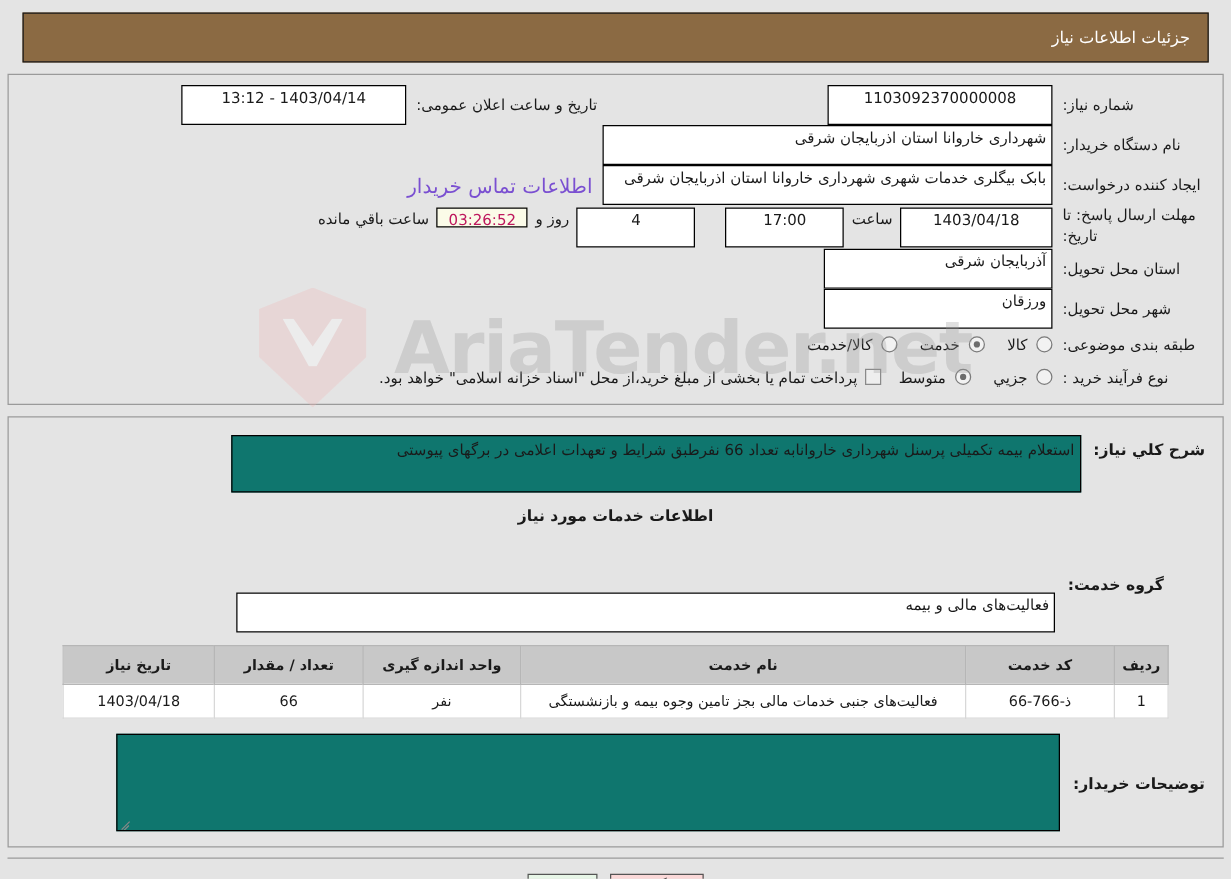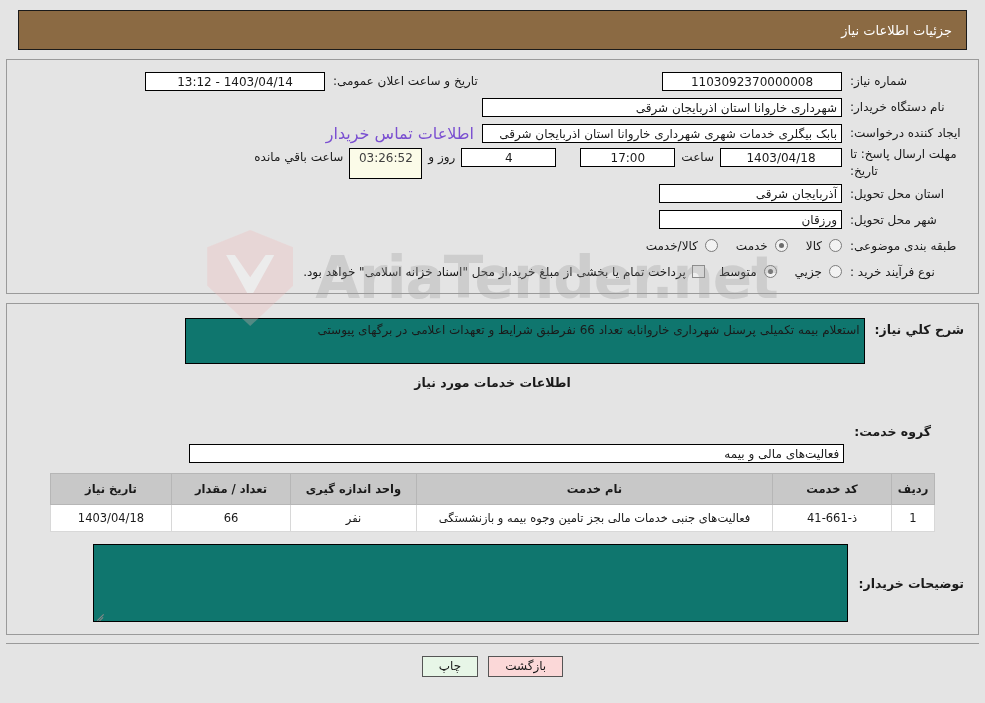--- a/index.html
+++ b/index.html
@@ -66,7 +66,7 @@
   .fld {
     background: #ffffff;
     border: 1px solid #000000;
-    height: 19px;
+    height: 32px;
     line-height: 19px;
     font-size: 12px;
     color: #1a1a1a;

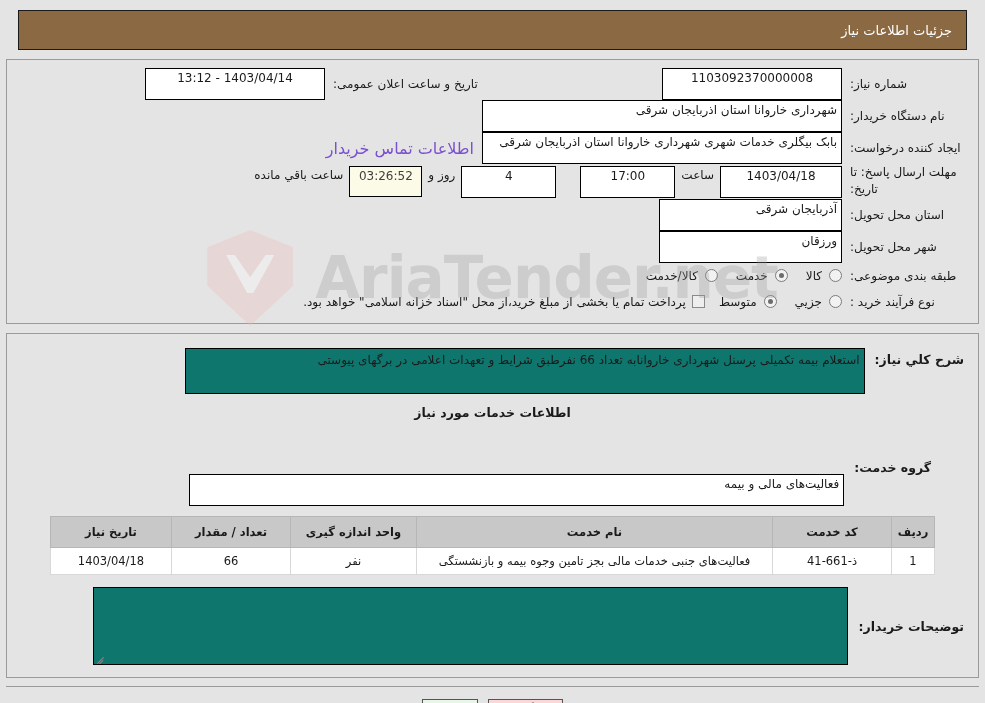--- a/index.html
+++ b/index.html
@@ -93,13 +93,13 @@
   .countdown {
     background: #fbfbe8;
     border: 1px solid #000000;
-    height: 31px;
+    height: 16px;
     line-height: 19px;
     width: 73px;
     font-size: 12px;
     text-align: center;
     box-sizing: border-box;
-    color: #404040;
+    color: #be185d;
   }
   .inline-txt {
     font-size: 12px;

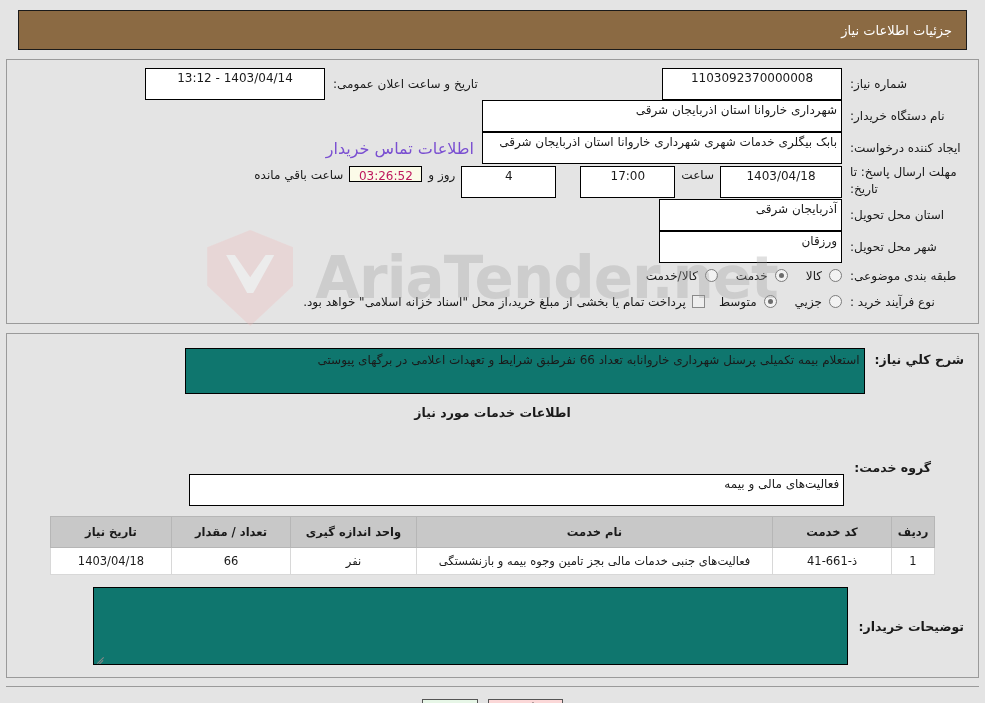--- a/index.html
+++ b/index.html
@@ -446,7 +446,7 @@
           <tbody>
             <tr>
               <td>1</td>
-              <td>ذ-661-41</td>
+              <td>ذ-766-66</td>
               <td>فعالیت‌های جنبی خدمات مالی بجز تامین وجوه بیمه و بازنشستگی</td>
               <td>نفر</td>
               <td>66</td>

